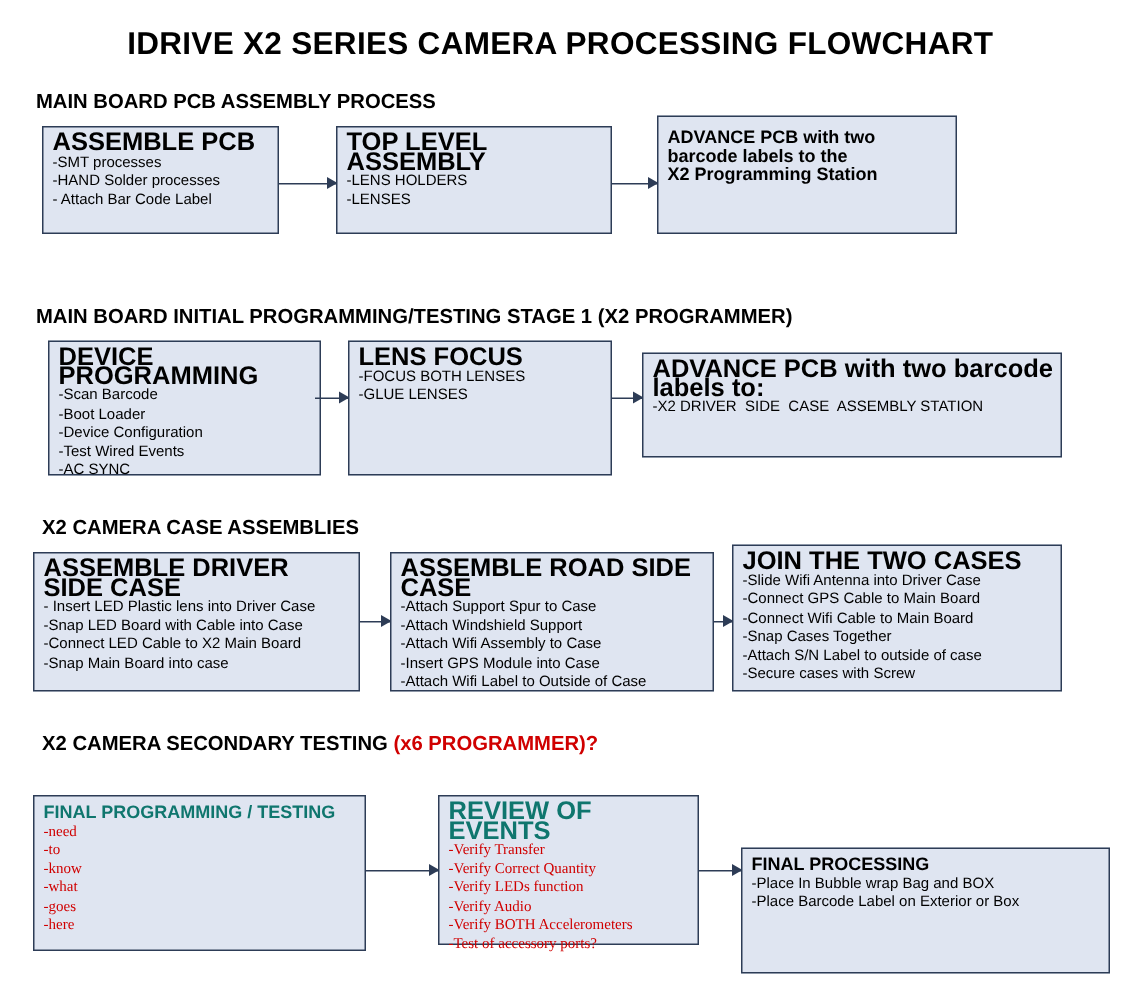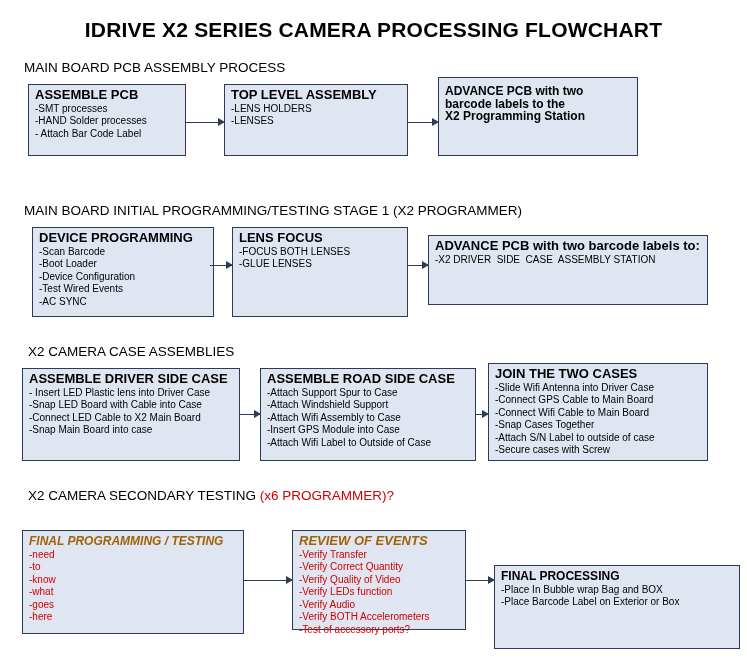--- a/index.html
+++ b/index.html
@@ -25,7 +25,7 @@
   .section-head{
     position:absolute;
     font-size:13.5px;
-    font-weight:normal;
+    font-weight:bold;
   }
   .section-head .red{color:#d00000;}
 

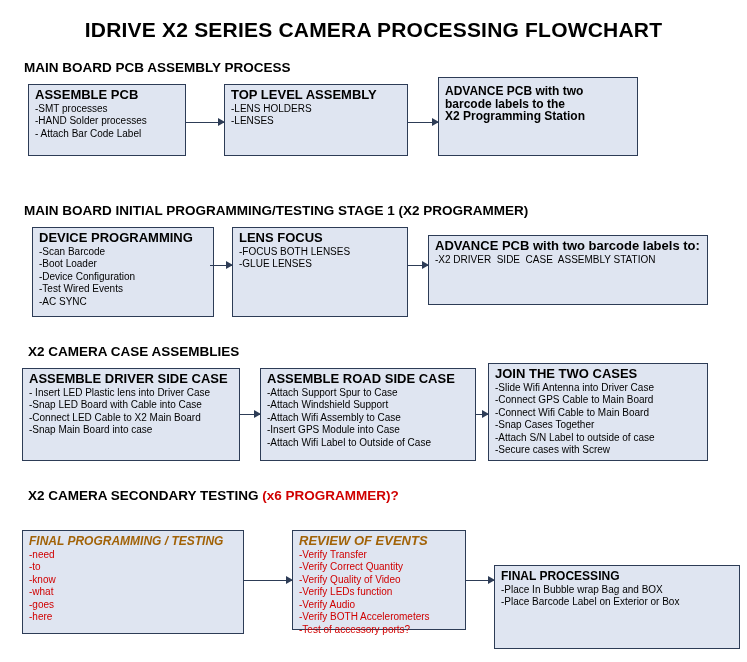--- a/index.html
+++ b/index.html
@@ -40,7 +40,7 @@
   }
   .box .bt{
     font-weight:bold;
-    font-size:13px;
+    font-size:17px;
     display:block;
     margin-bottom:1px;
     white-space:pre-line;

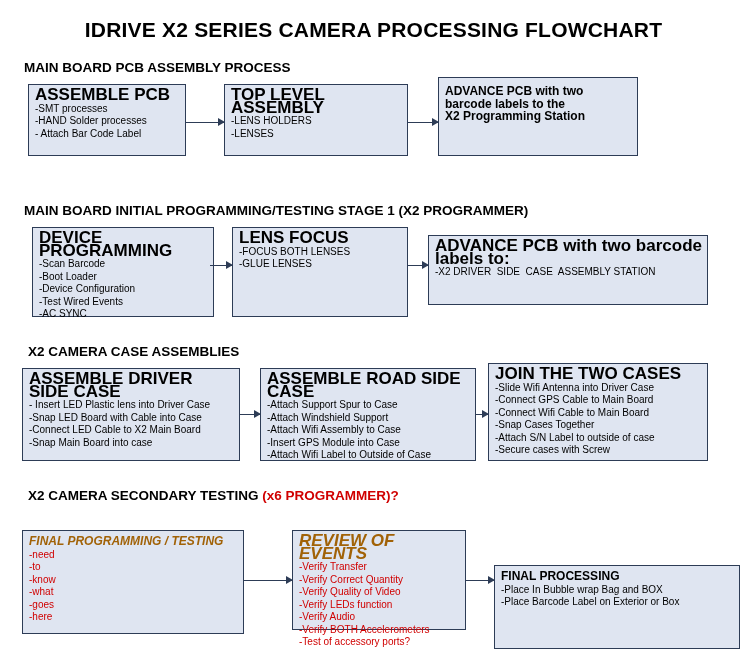--- a/index.html
+++ b/index.html
@@ -48,7 +48,7 @@
   .box .bt.big{font-size:12px;}
   .box ul{margin:0;padding:0;list-style:none;}
   .box li{white-space:pre;}
-  .box.red .bt{color:#a16207;font-style:italic;}
+  .box.red .bt{color:#0f766e;}
   .box.red li{color:#d00000;}
 
   .arrow{position:absolute;height:0;}

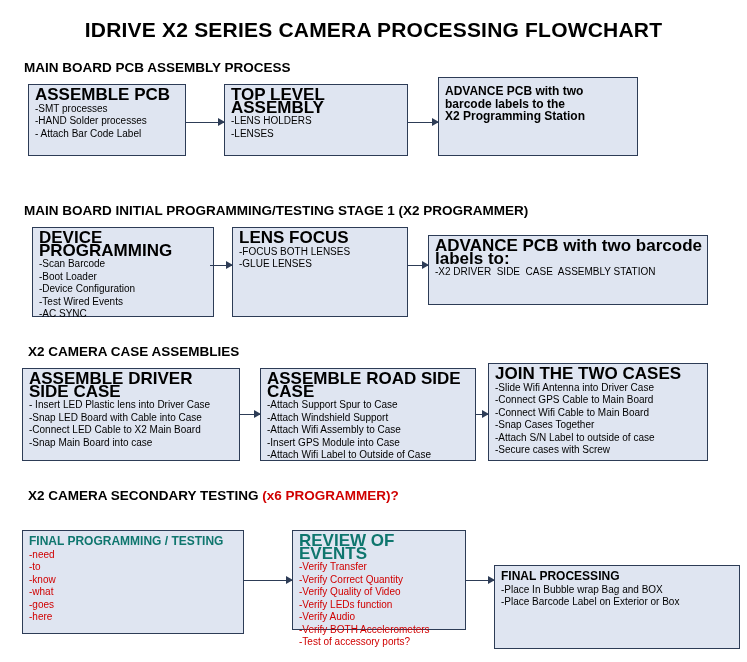--- a/index.html
+++ b/index.html
@@ -49,7 +49,7 @@
   .box ul{margin:0;padding:0;list-style:none;}
   .box li{white-space:pre;}
   .box.red .bt{color:#0f766e;}
-  .box.red li{color:#d00000;}
+  .box.red li{color:#d00000;font-family:Liberation Serif, serif;}
 
   .arrow{position:absolute;height:0;}
   .arrow .shaft{

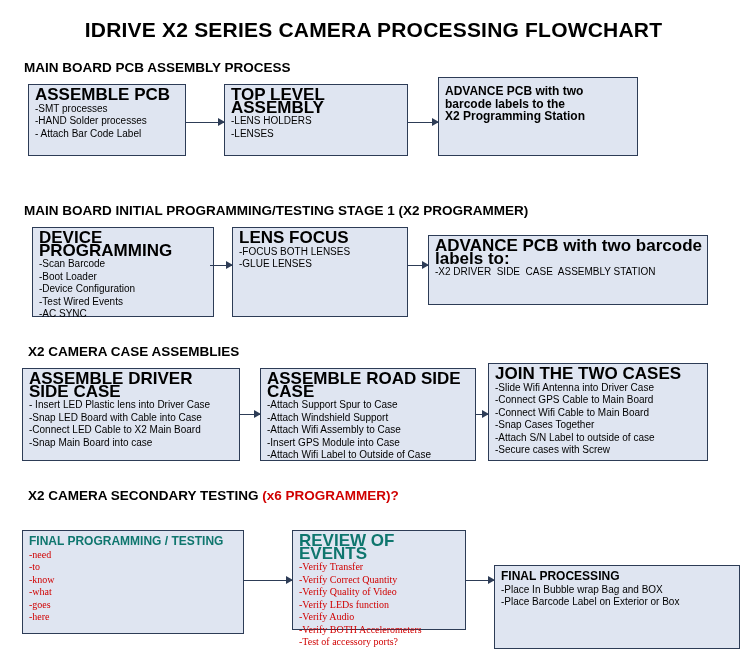--- a/index.html
+++ b/index.html
@@ -217,7 +217,6 @@
     <ul>
       <li>-Verify Transfer</li>
       <li>-Verify Correct Quantity</li>
-      <li>-Verify Quality of Video</li>
       <li>-Verify LEDs function</li>
       <li>-Verify Audio</li>
       <li>-Verify BOTH Accelerometers</li>

